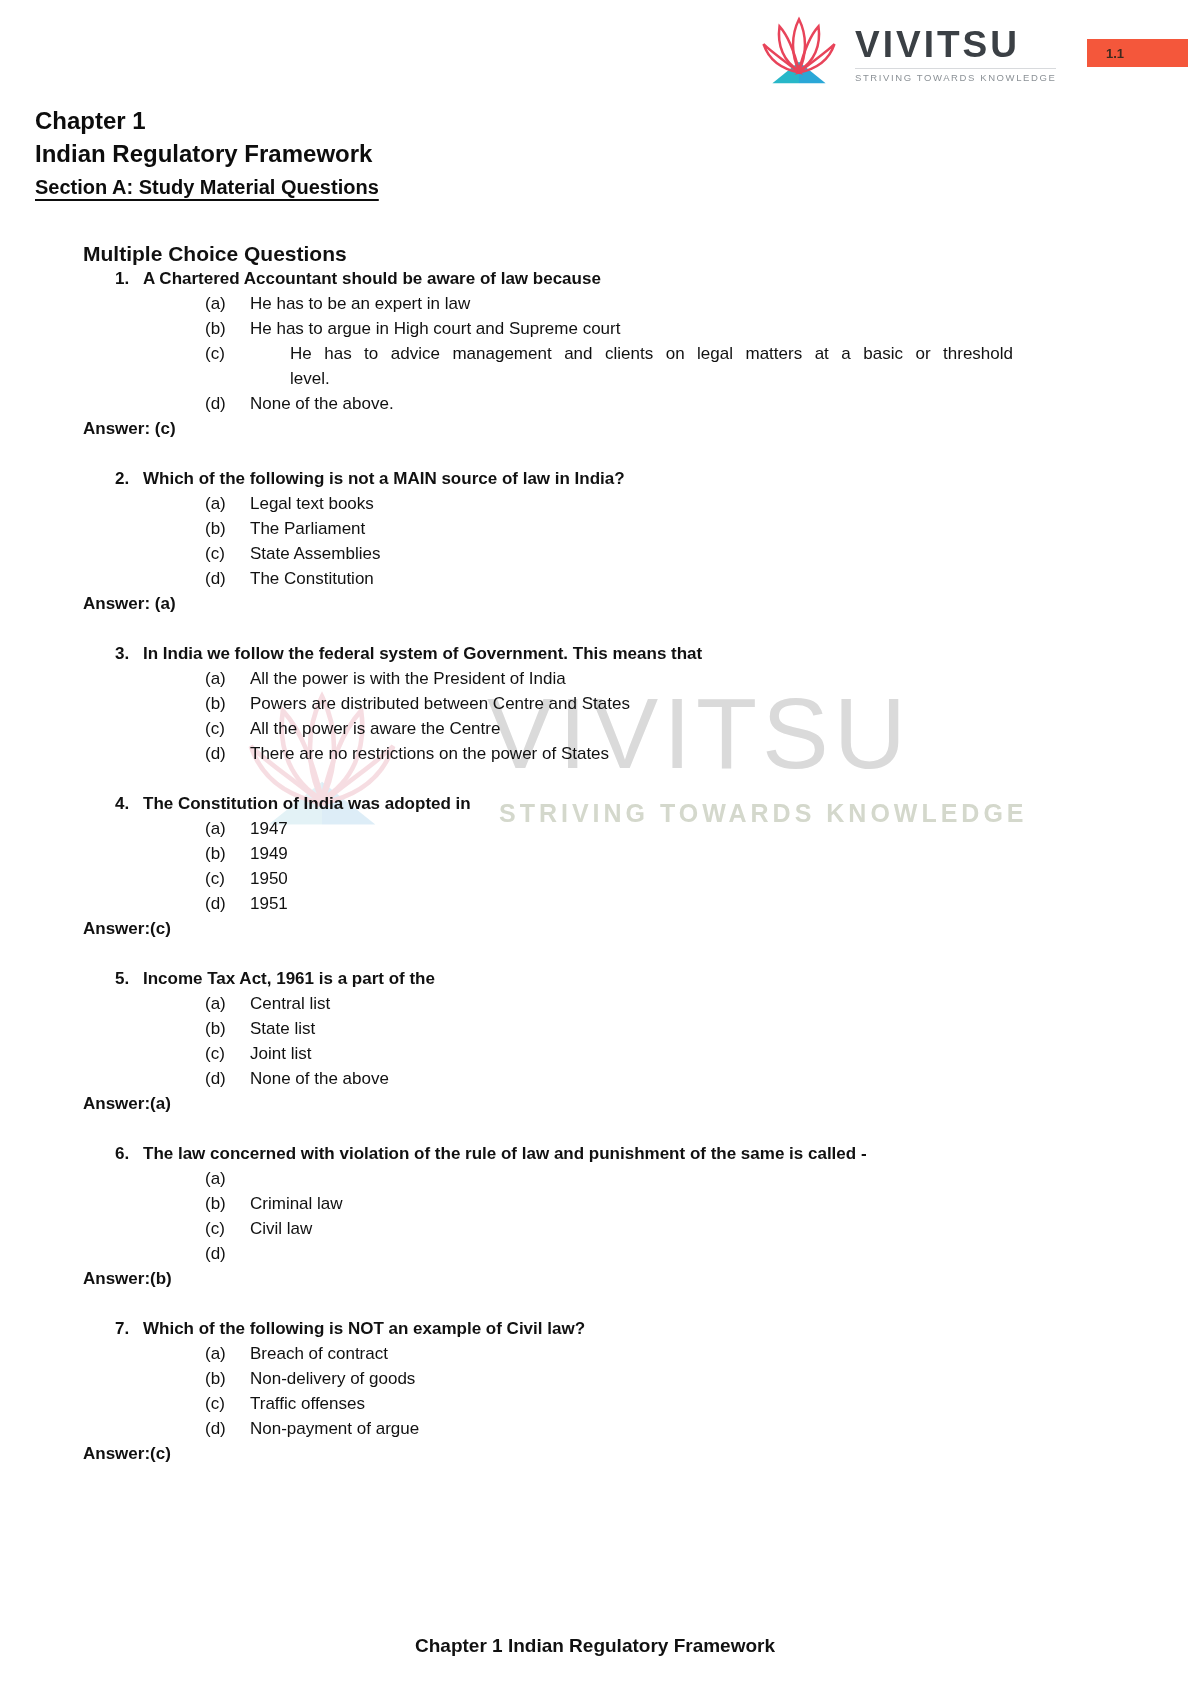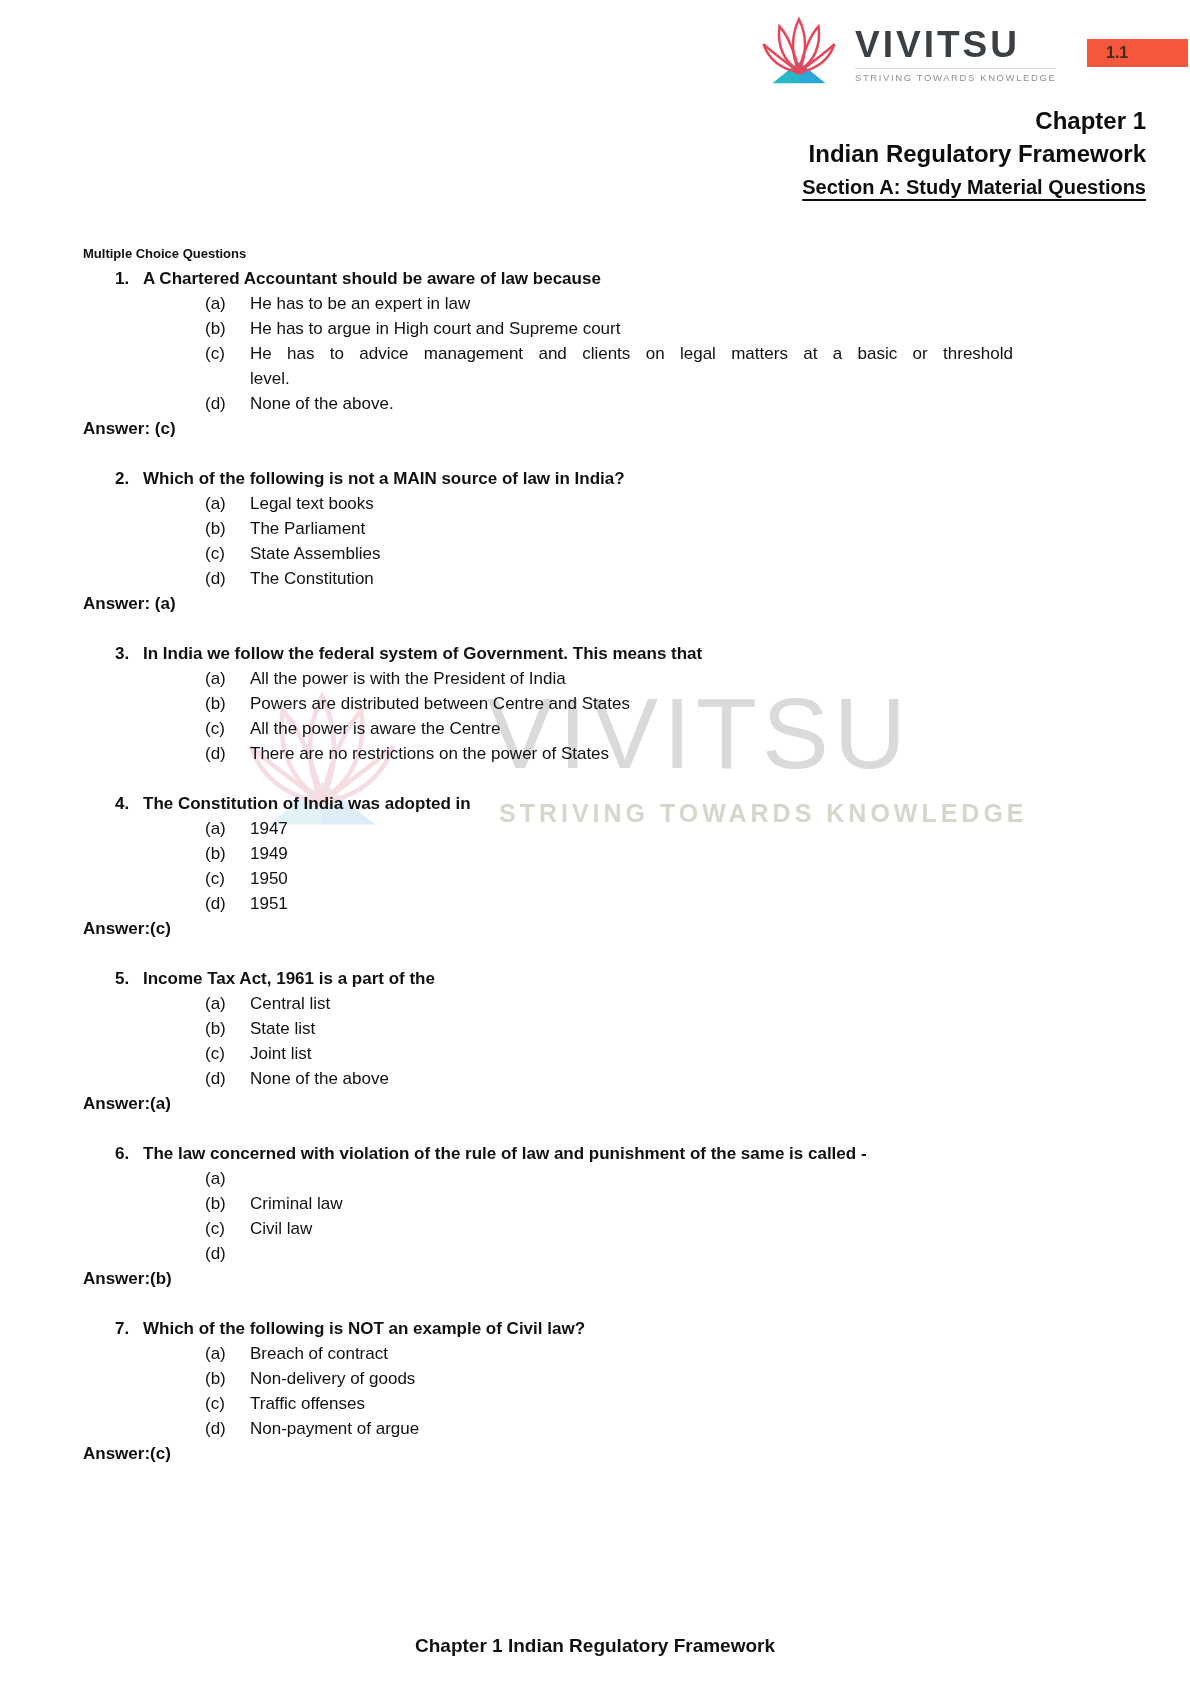--- a/index.html
+++ b/index.html
@@ -24,7 +24,7 @@
     position:absolute; top:39px; right:2px; width:101px; height:28px;
     background:#f4573b; color:#3f2a1e; z-index:3;
     display:flex; align-items:center; padding-left:19px; box-sizing:border-box;
-    font-size:16px; font-weight:600;
+    font-size:13px; font-weight:600;
   }
 
   

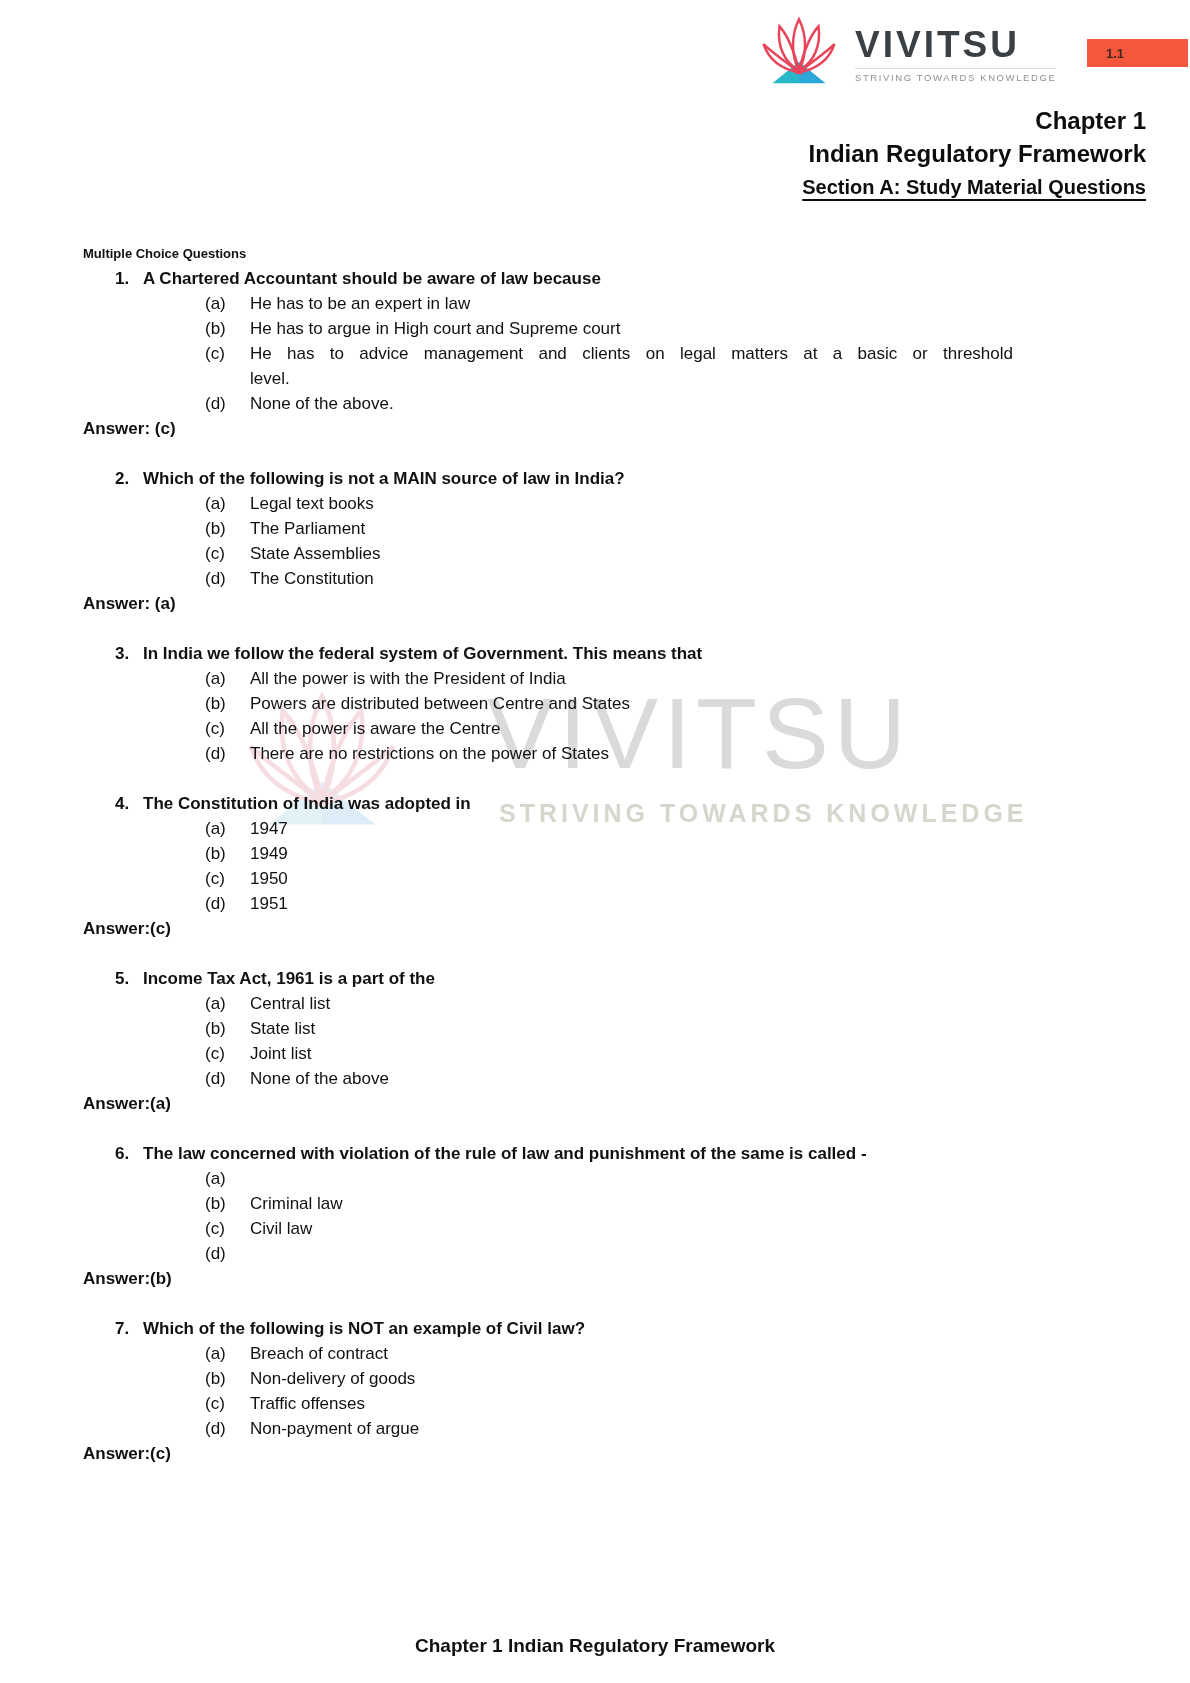--- a/index.html
+++ b/index.html
@@ -28,7 +28,7 @@
   }
 
   
-  .title-block { padding-top:104px; padding-right:44px; text-align:right; position:relative; z-index:2;margin-left:35px; }
+  .title-block { padding-top:104px; padding-right:44px; text-align:left; position:relative; z-index:2;margin-left:35px; }
   .chapter-title, .chapter-subtitle { font-size:24px; font-weight:bold; line-height:33px; color:#0d0d0d; }
   .section-title {
     margin-top:29px; font-size:20px; font-weight:bold; line-height:34px; color:#0d0d0d;

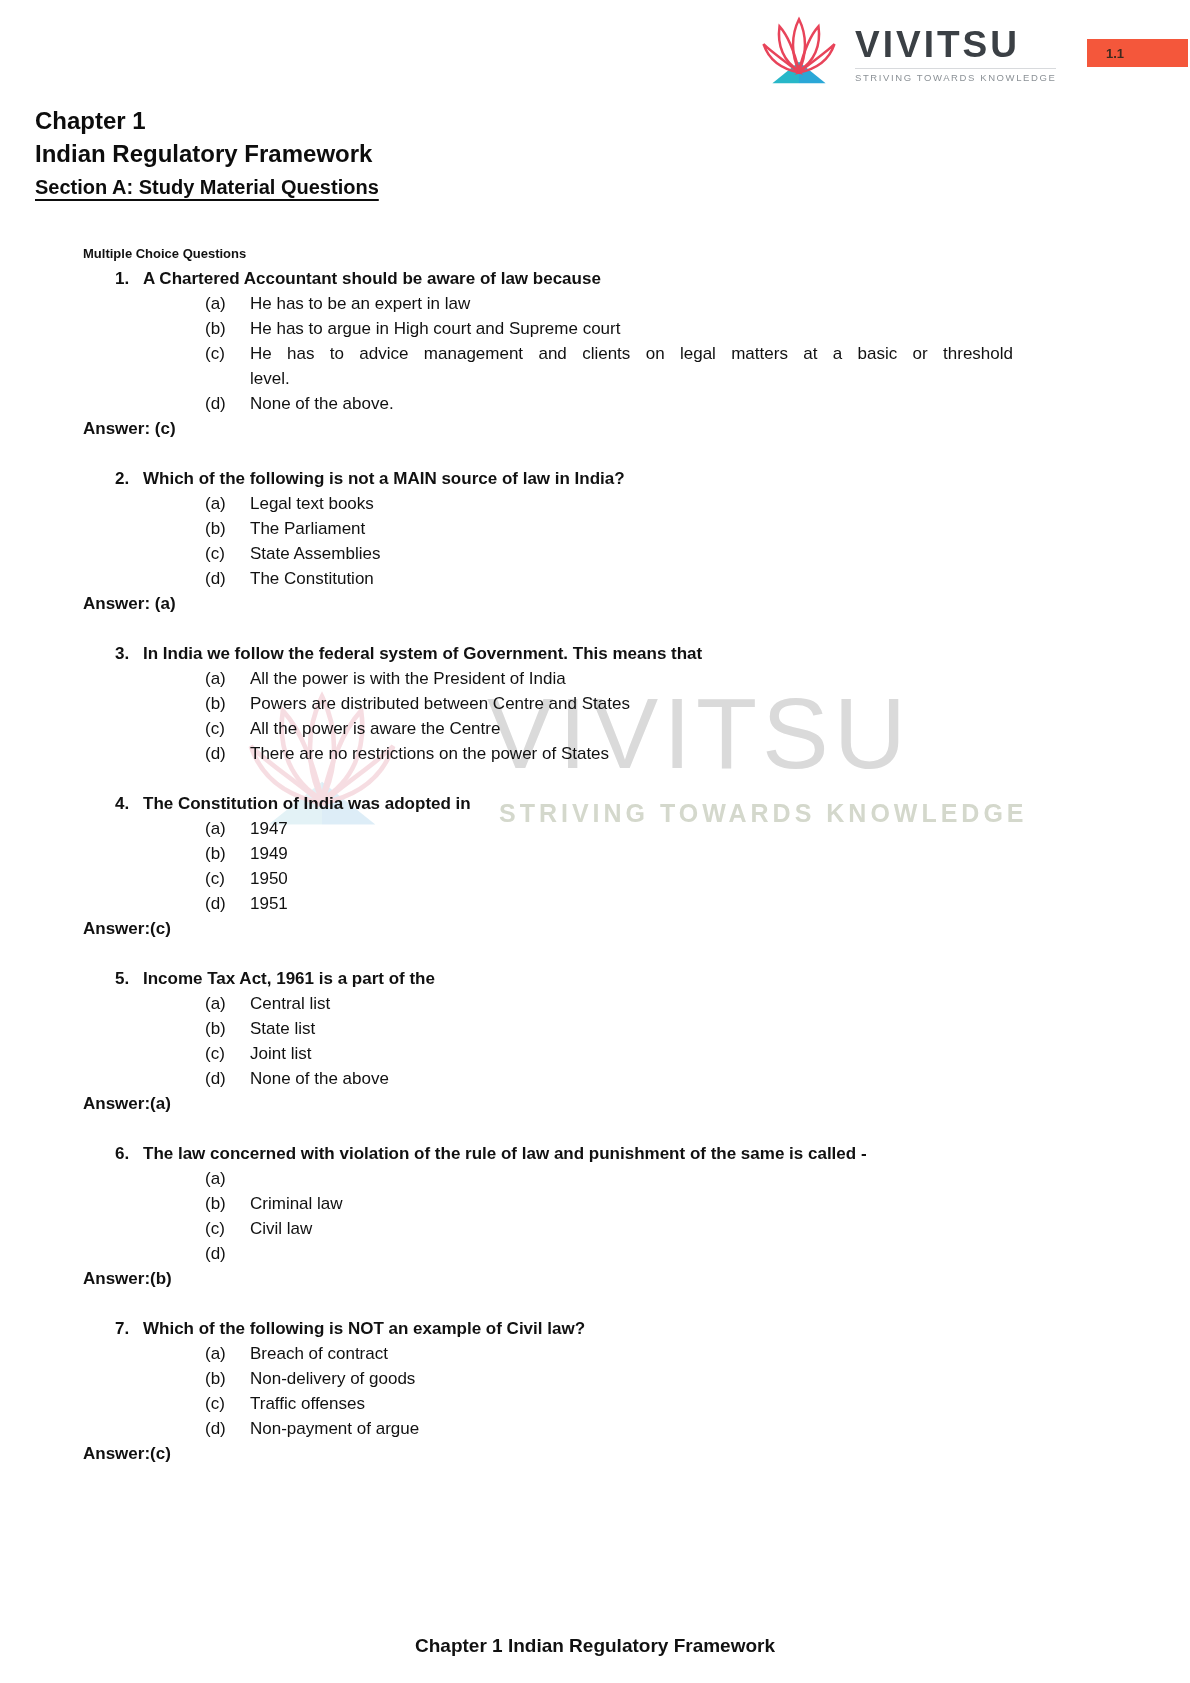--- a/index.html
+++ b/index.html
@@ -37,7 +37,7 @@
 
   
   .content { position:relative; z-index:2; padding:0 177px 0 83px; font-size:17px; line-height:25px; }
-  .mcq-heading { margin-top:37px; font-size:13px; font-weight:bold; }
+  .mcq-heading { margin-top:37px; font-size:21px; font-weight:bold; }
   .qblock { margin-top:0; }
   .qblock + .qblock { margin-top:25px; }
   .question { display:flex; font-weight:bold; }

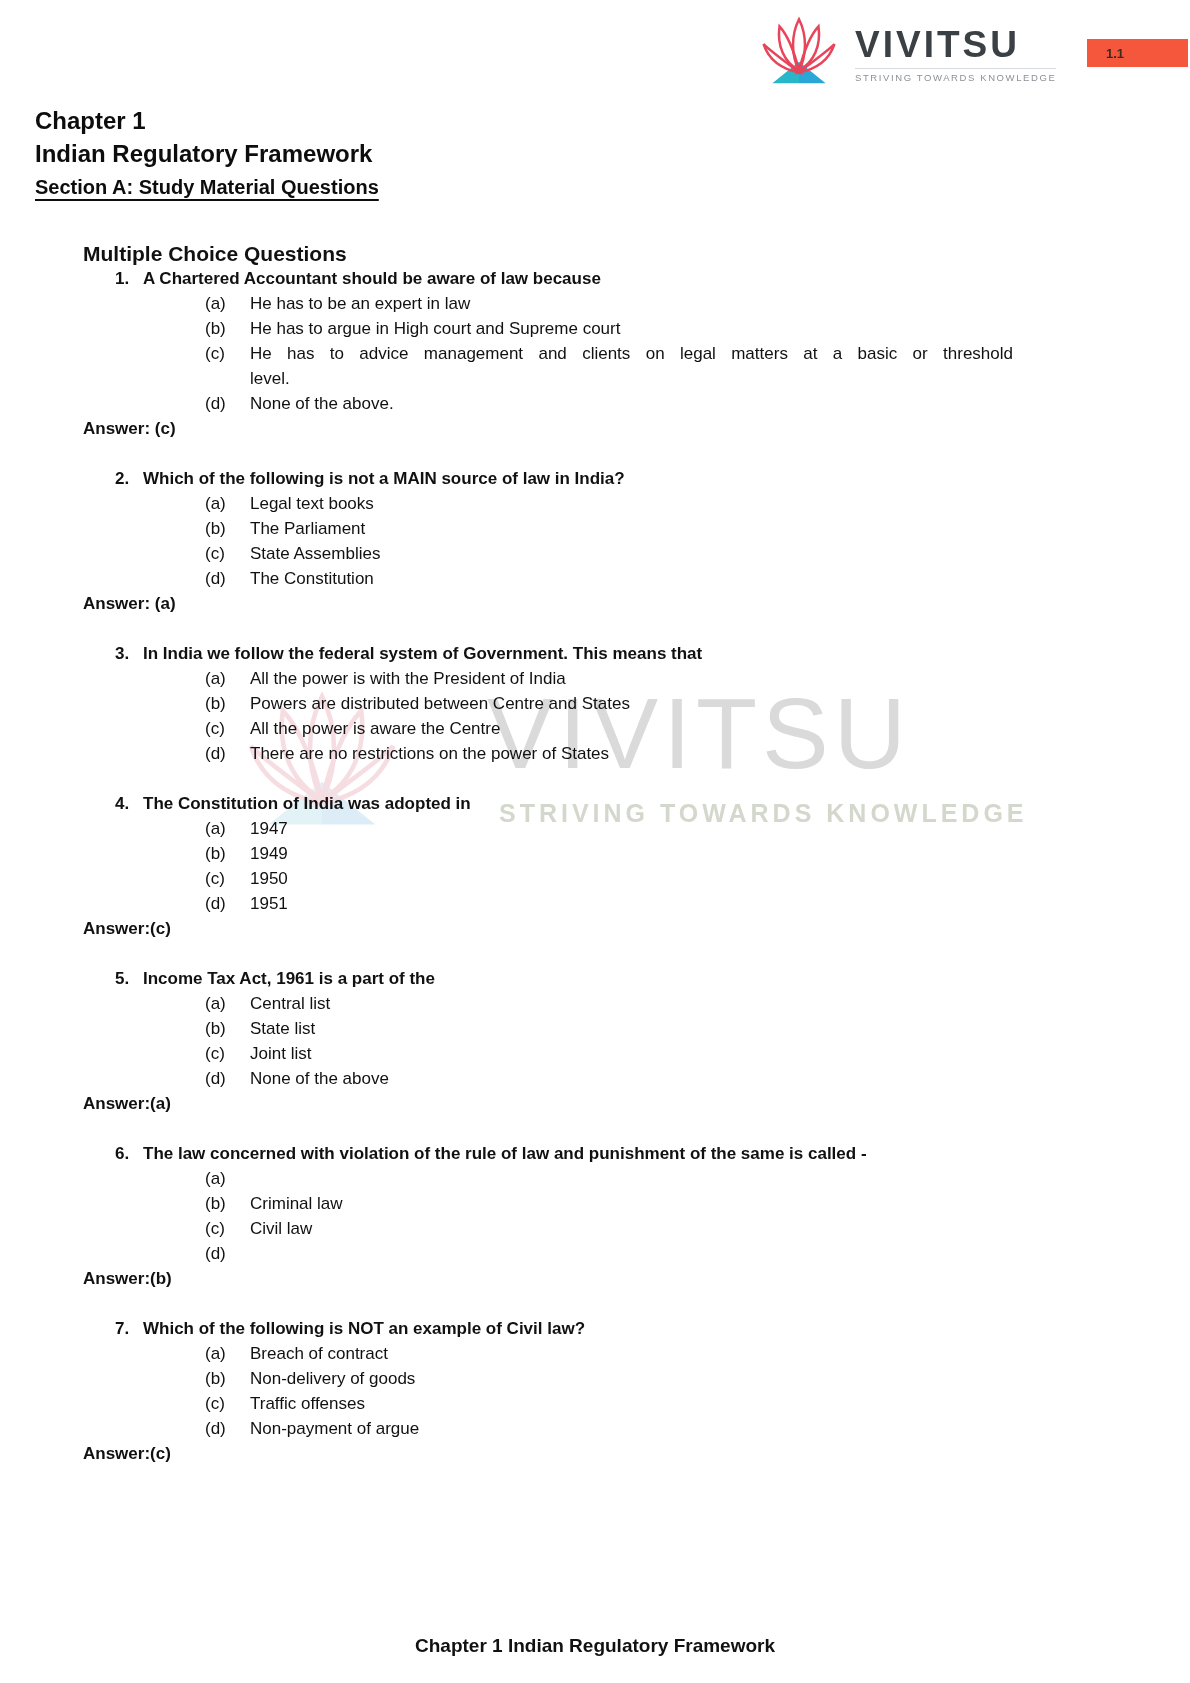--- a/index.html
+++ b/index.html
@@ -47,7 +47,7 @@
   .olabel { margin-left:122px; width:45px; flex:0 0 auto; }
   .otext { flex:1; }
   .owrap { flex:1; display:block; }
-  .owrap .otext { display:block; }
+  .owrap .otext { display:block;margin-left:40px; }
   .line-justify { text-align:justify; text-align-last:justify; }
   .answer { font-weight:bold; }
 

